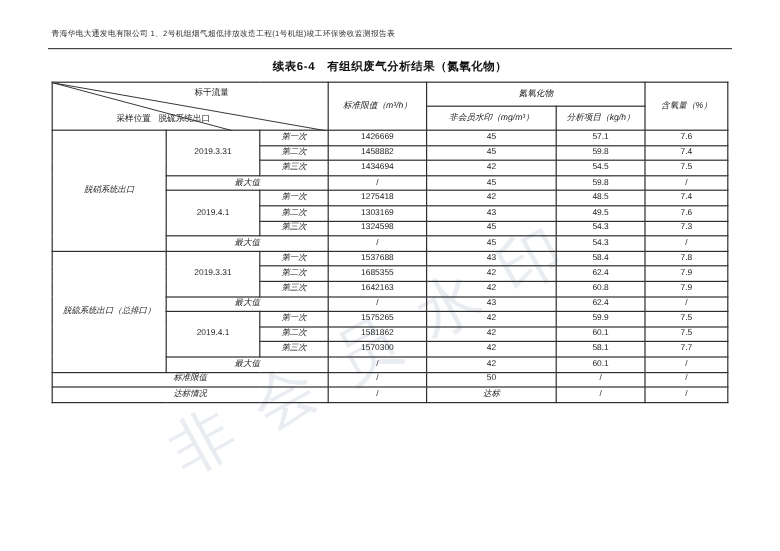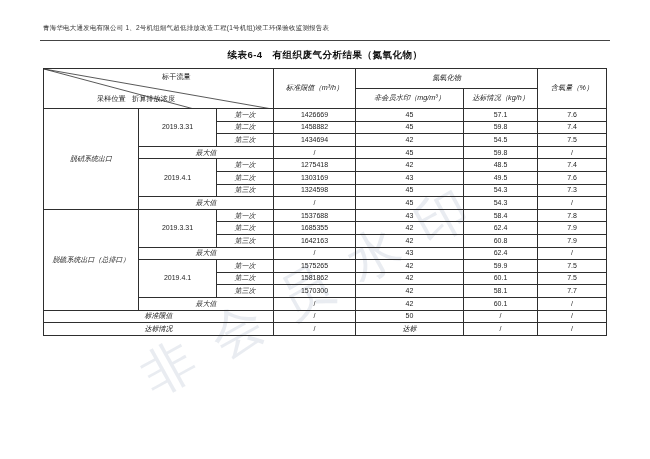--- a/index.html
+++ b/index.html
@@ -83,7 +83,7 @@
             <line x1="0" y1="0" x2="228" y2="40" stroke="#2e2e2e" stroke-width="0.8"></line>
           </svg>
           <span class="lbl top">标干流量</span>
-          <span class="lbl mid">折算排放浓度</span>
+          <span class="lbl mid">脱硫系统出口</span>
           <span class="lbl bottom">采样位置</span>
         </th>
         <th rowspan="2" class="zh">标准限值（m³/h）</th>

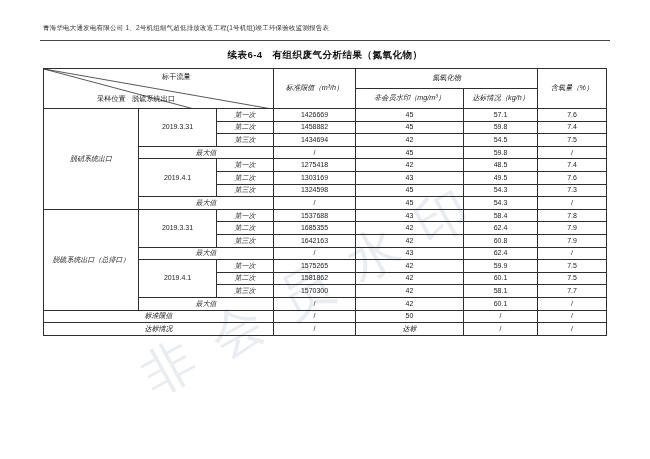--- a/index.html
+++ b/index.html
@@ -93,7 +93,7 @@
 
       <tr class="hdr">
         <th class="zh">非会员水印（mg/m³）</th>
-        <th class="zh">达标情况（kg/h）</th>
+        <th class="zh">分析项目（kg/h）</th>
       </tr>
 
       <tr class="data">

